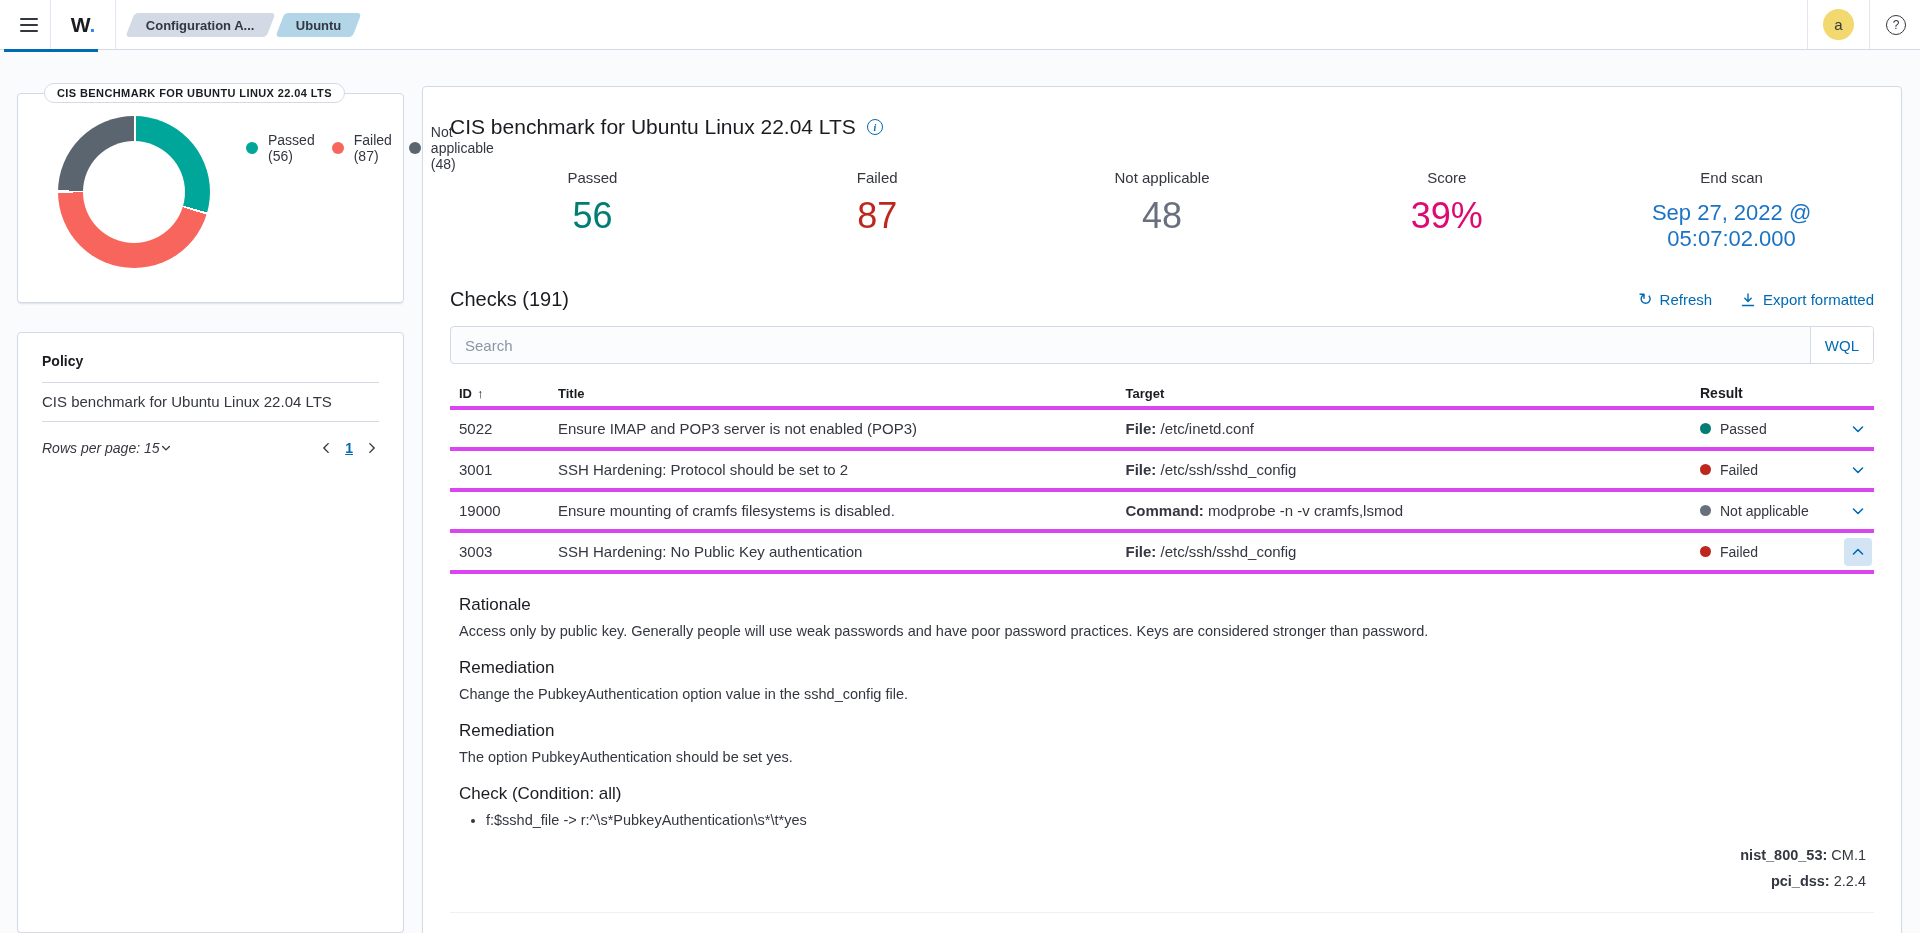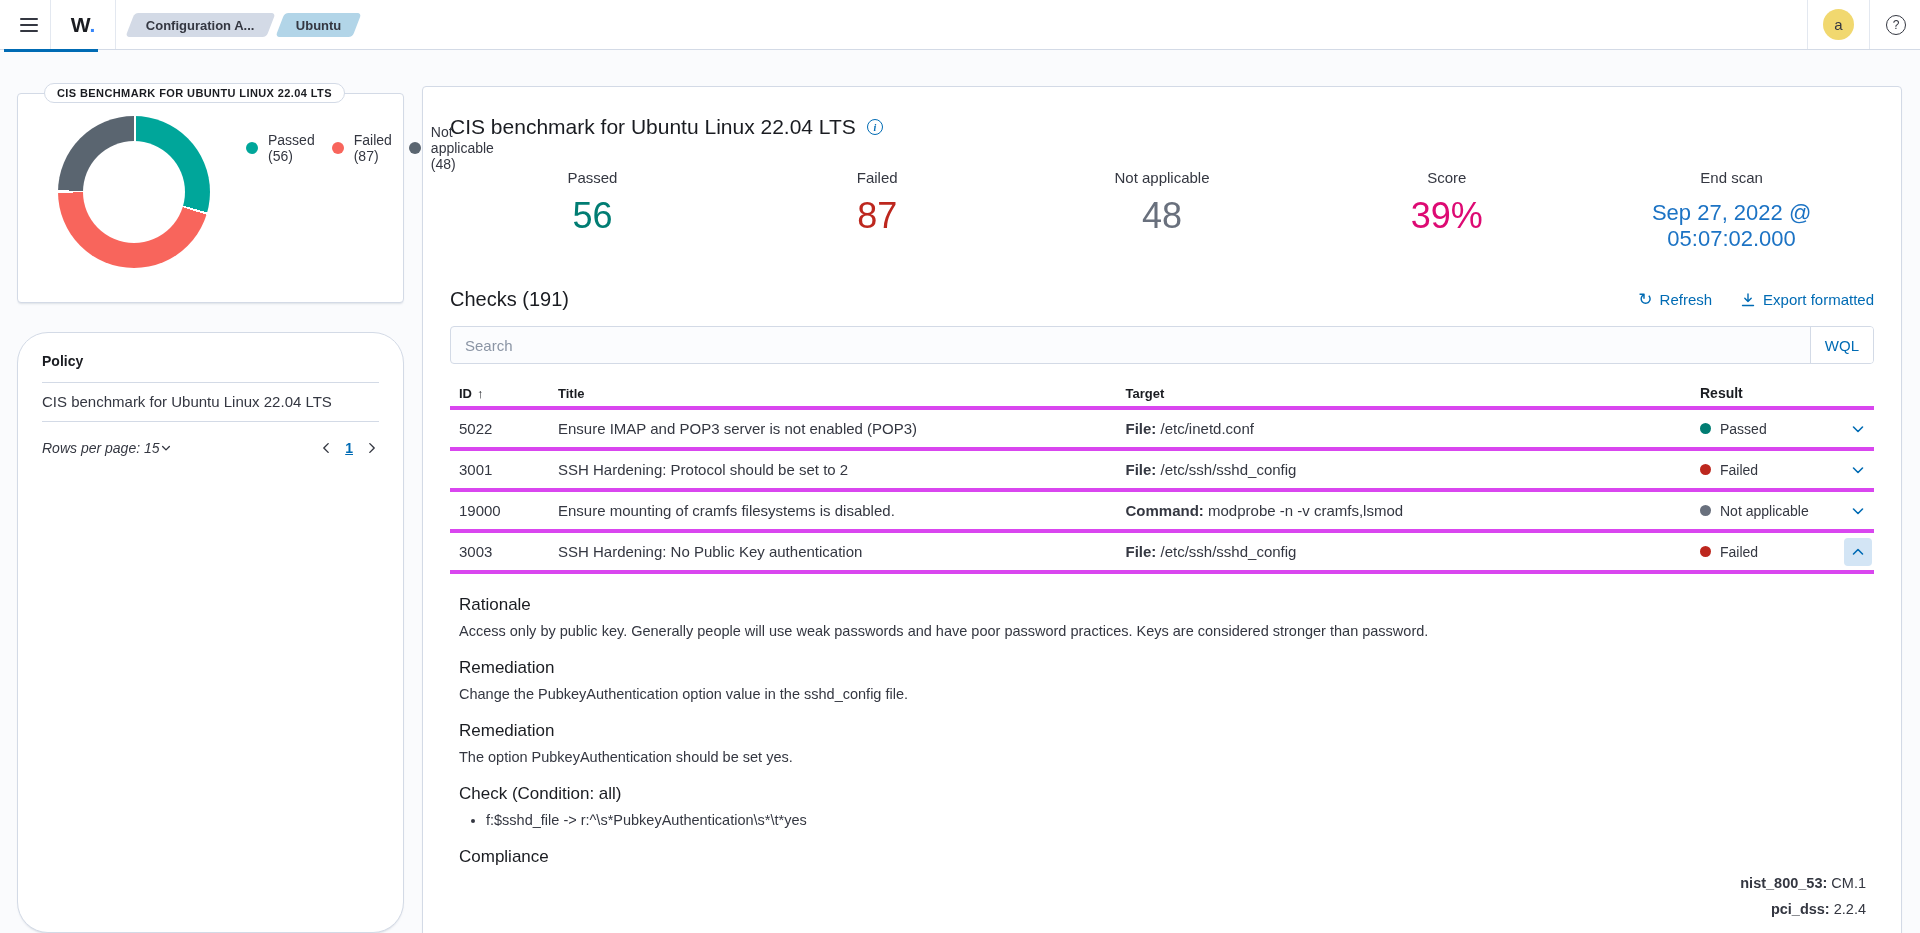--- a/index.html
+++ b/index.html
@@ -58,7 +58,7 @@
   .legend-dot { width: 12px; height: 12px; border-radius: 50%; flex: none; }
 
   
-  .policy-card { margin-top: 29px; height: 601px; padding: 20px 24px; border-radius: 31px; }
+  .policy-card { margin-top: 29px; height: 601px; padding: 20px 24px; }
   .policy-header { font-size: 14px; font-weight: 700; color: #1a1c21; padding-bottom: 13px; border-bottom: 1px solid #d3dae6; }
   .policy-row { font-size: 15px; color: #343741; padding: 10px 0 11px; border-bottom: 1px solid #d3dae6; cursor: pointer; }
   .policy-footer { display: flex; justify-content: space-between; align-items: center; margin-top: 18px; }

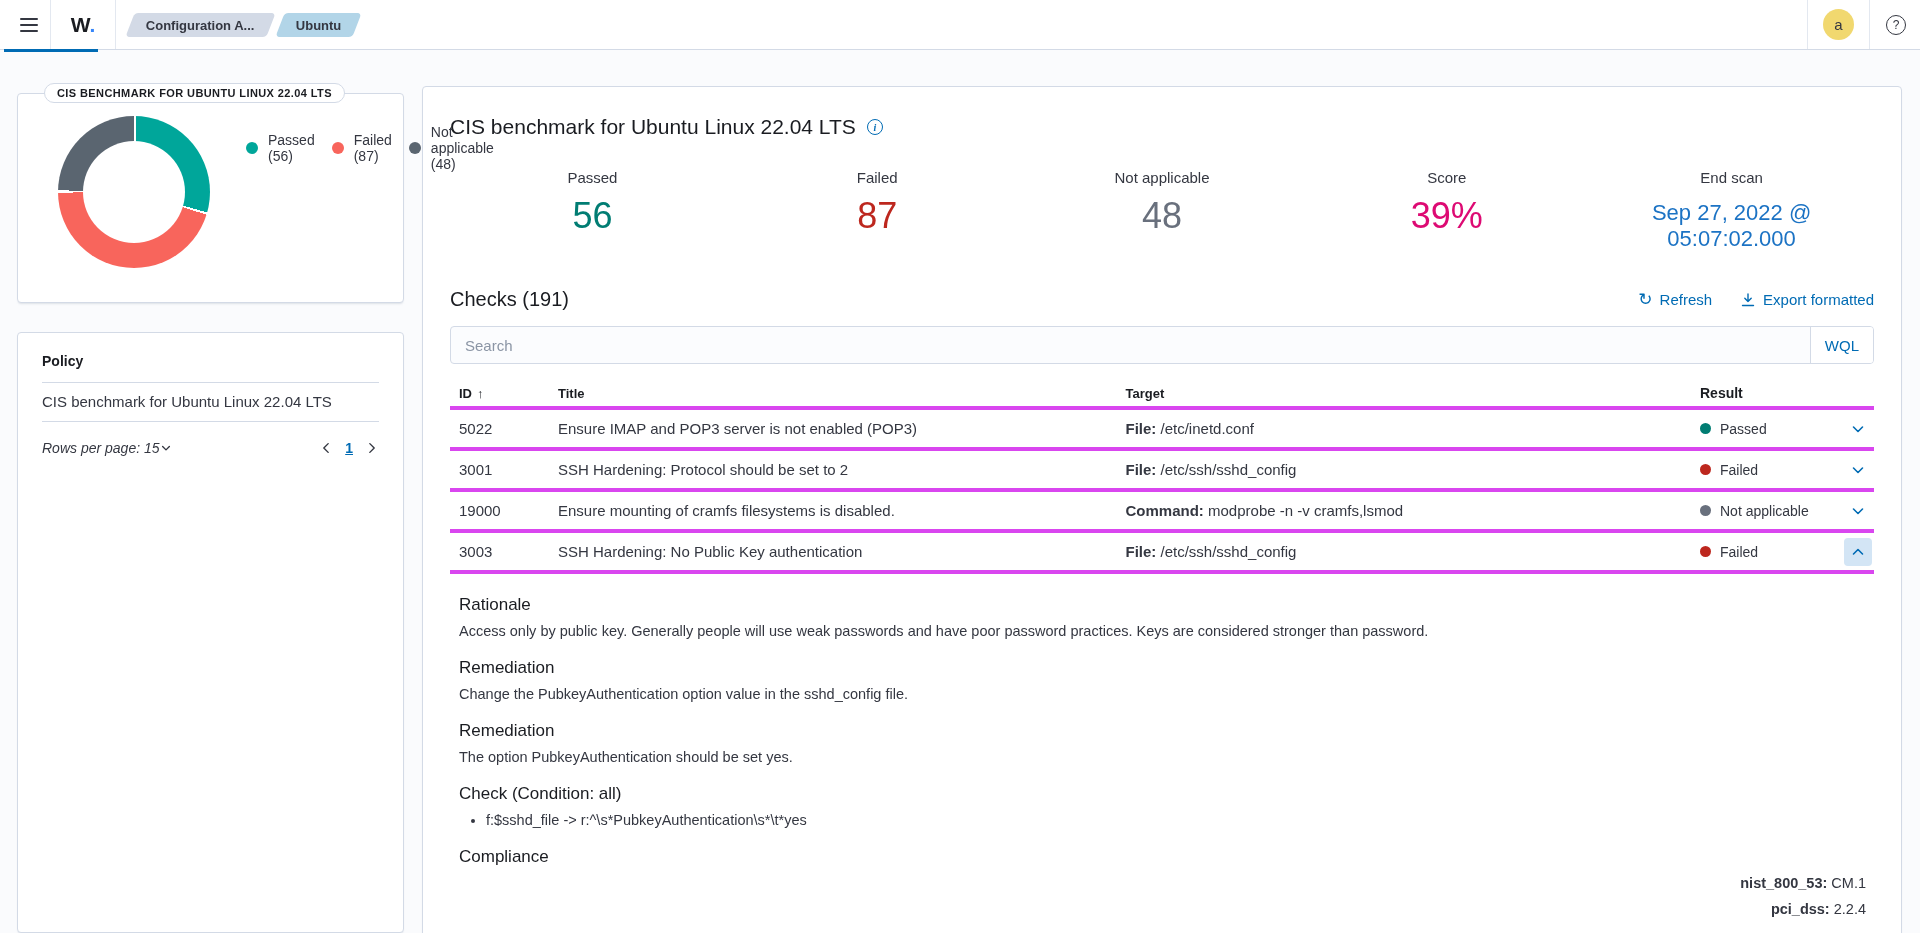--- a/index.html
+++ b/index.html
@@ -360,7 +360,6 @@
           </ul>
         </section>
         <section class="detail-section">
-          <h3>Compliance</h3>
           <p class="compliance-line"><b>nist_800_53:</b> <span>CM.1</span></p>
           <p class="compliance-line"><b>pci_dss:</b> <span>2.2.4</span></p>
         </section>

